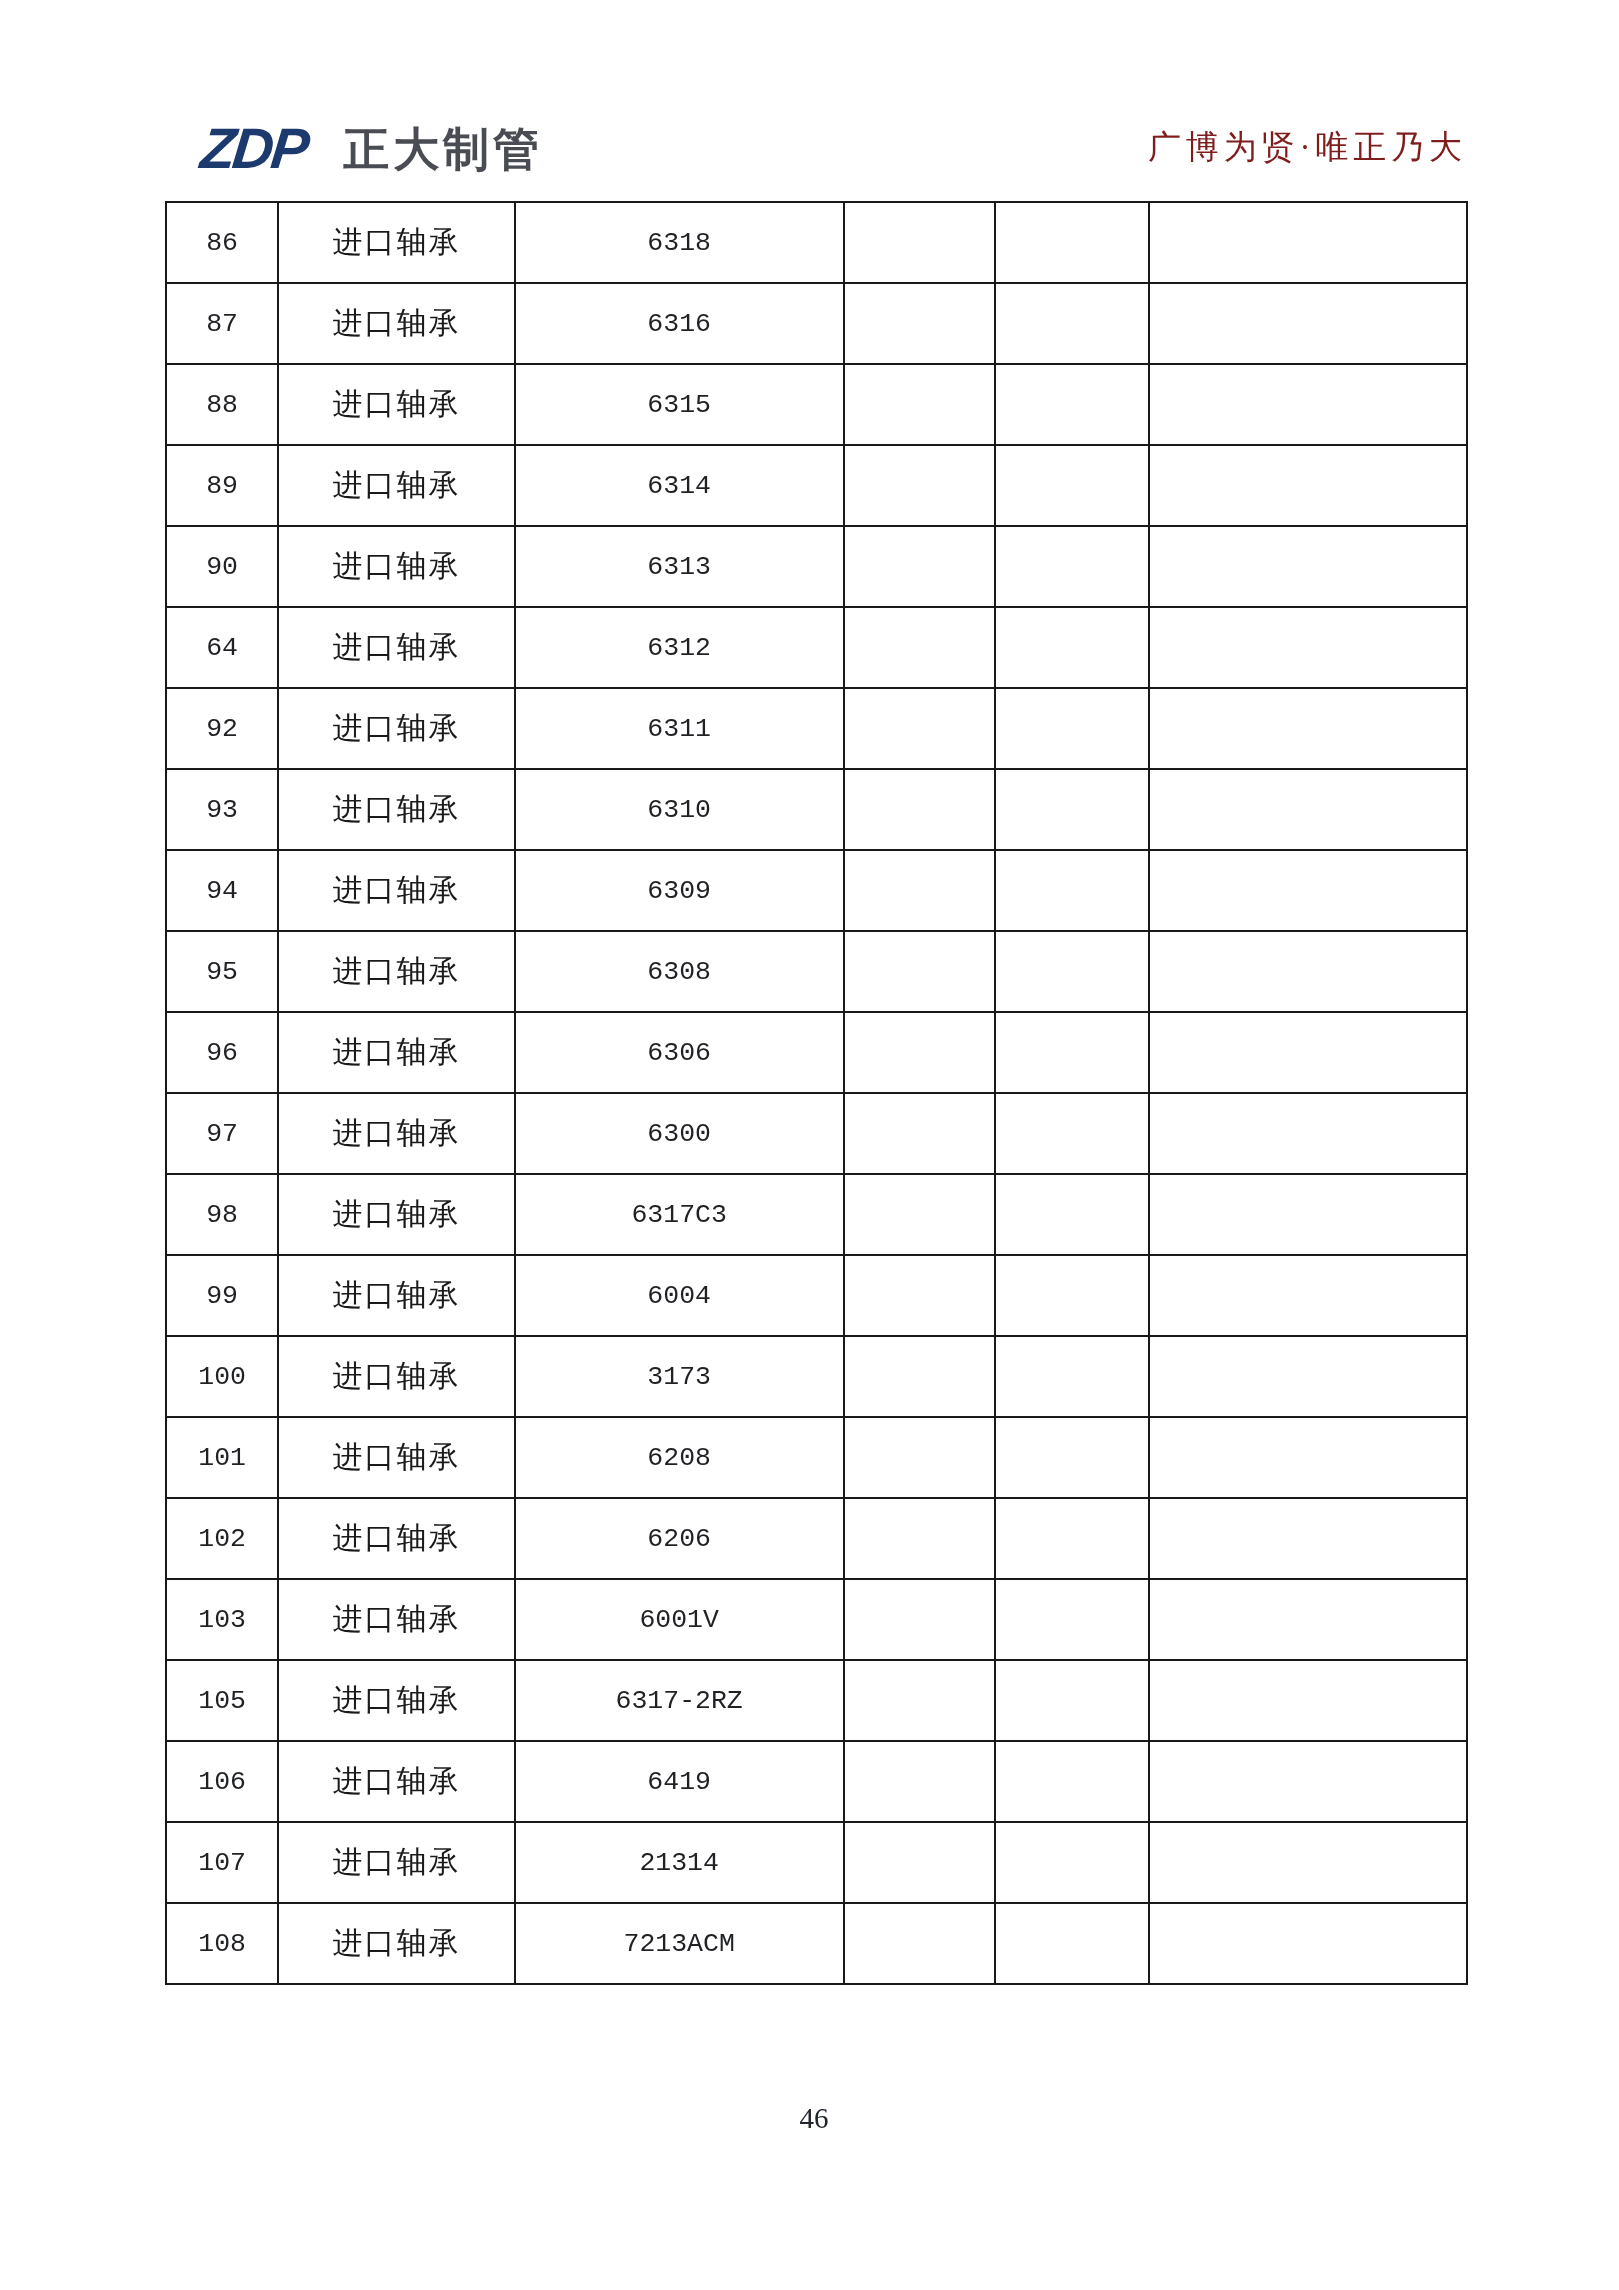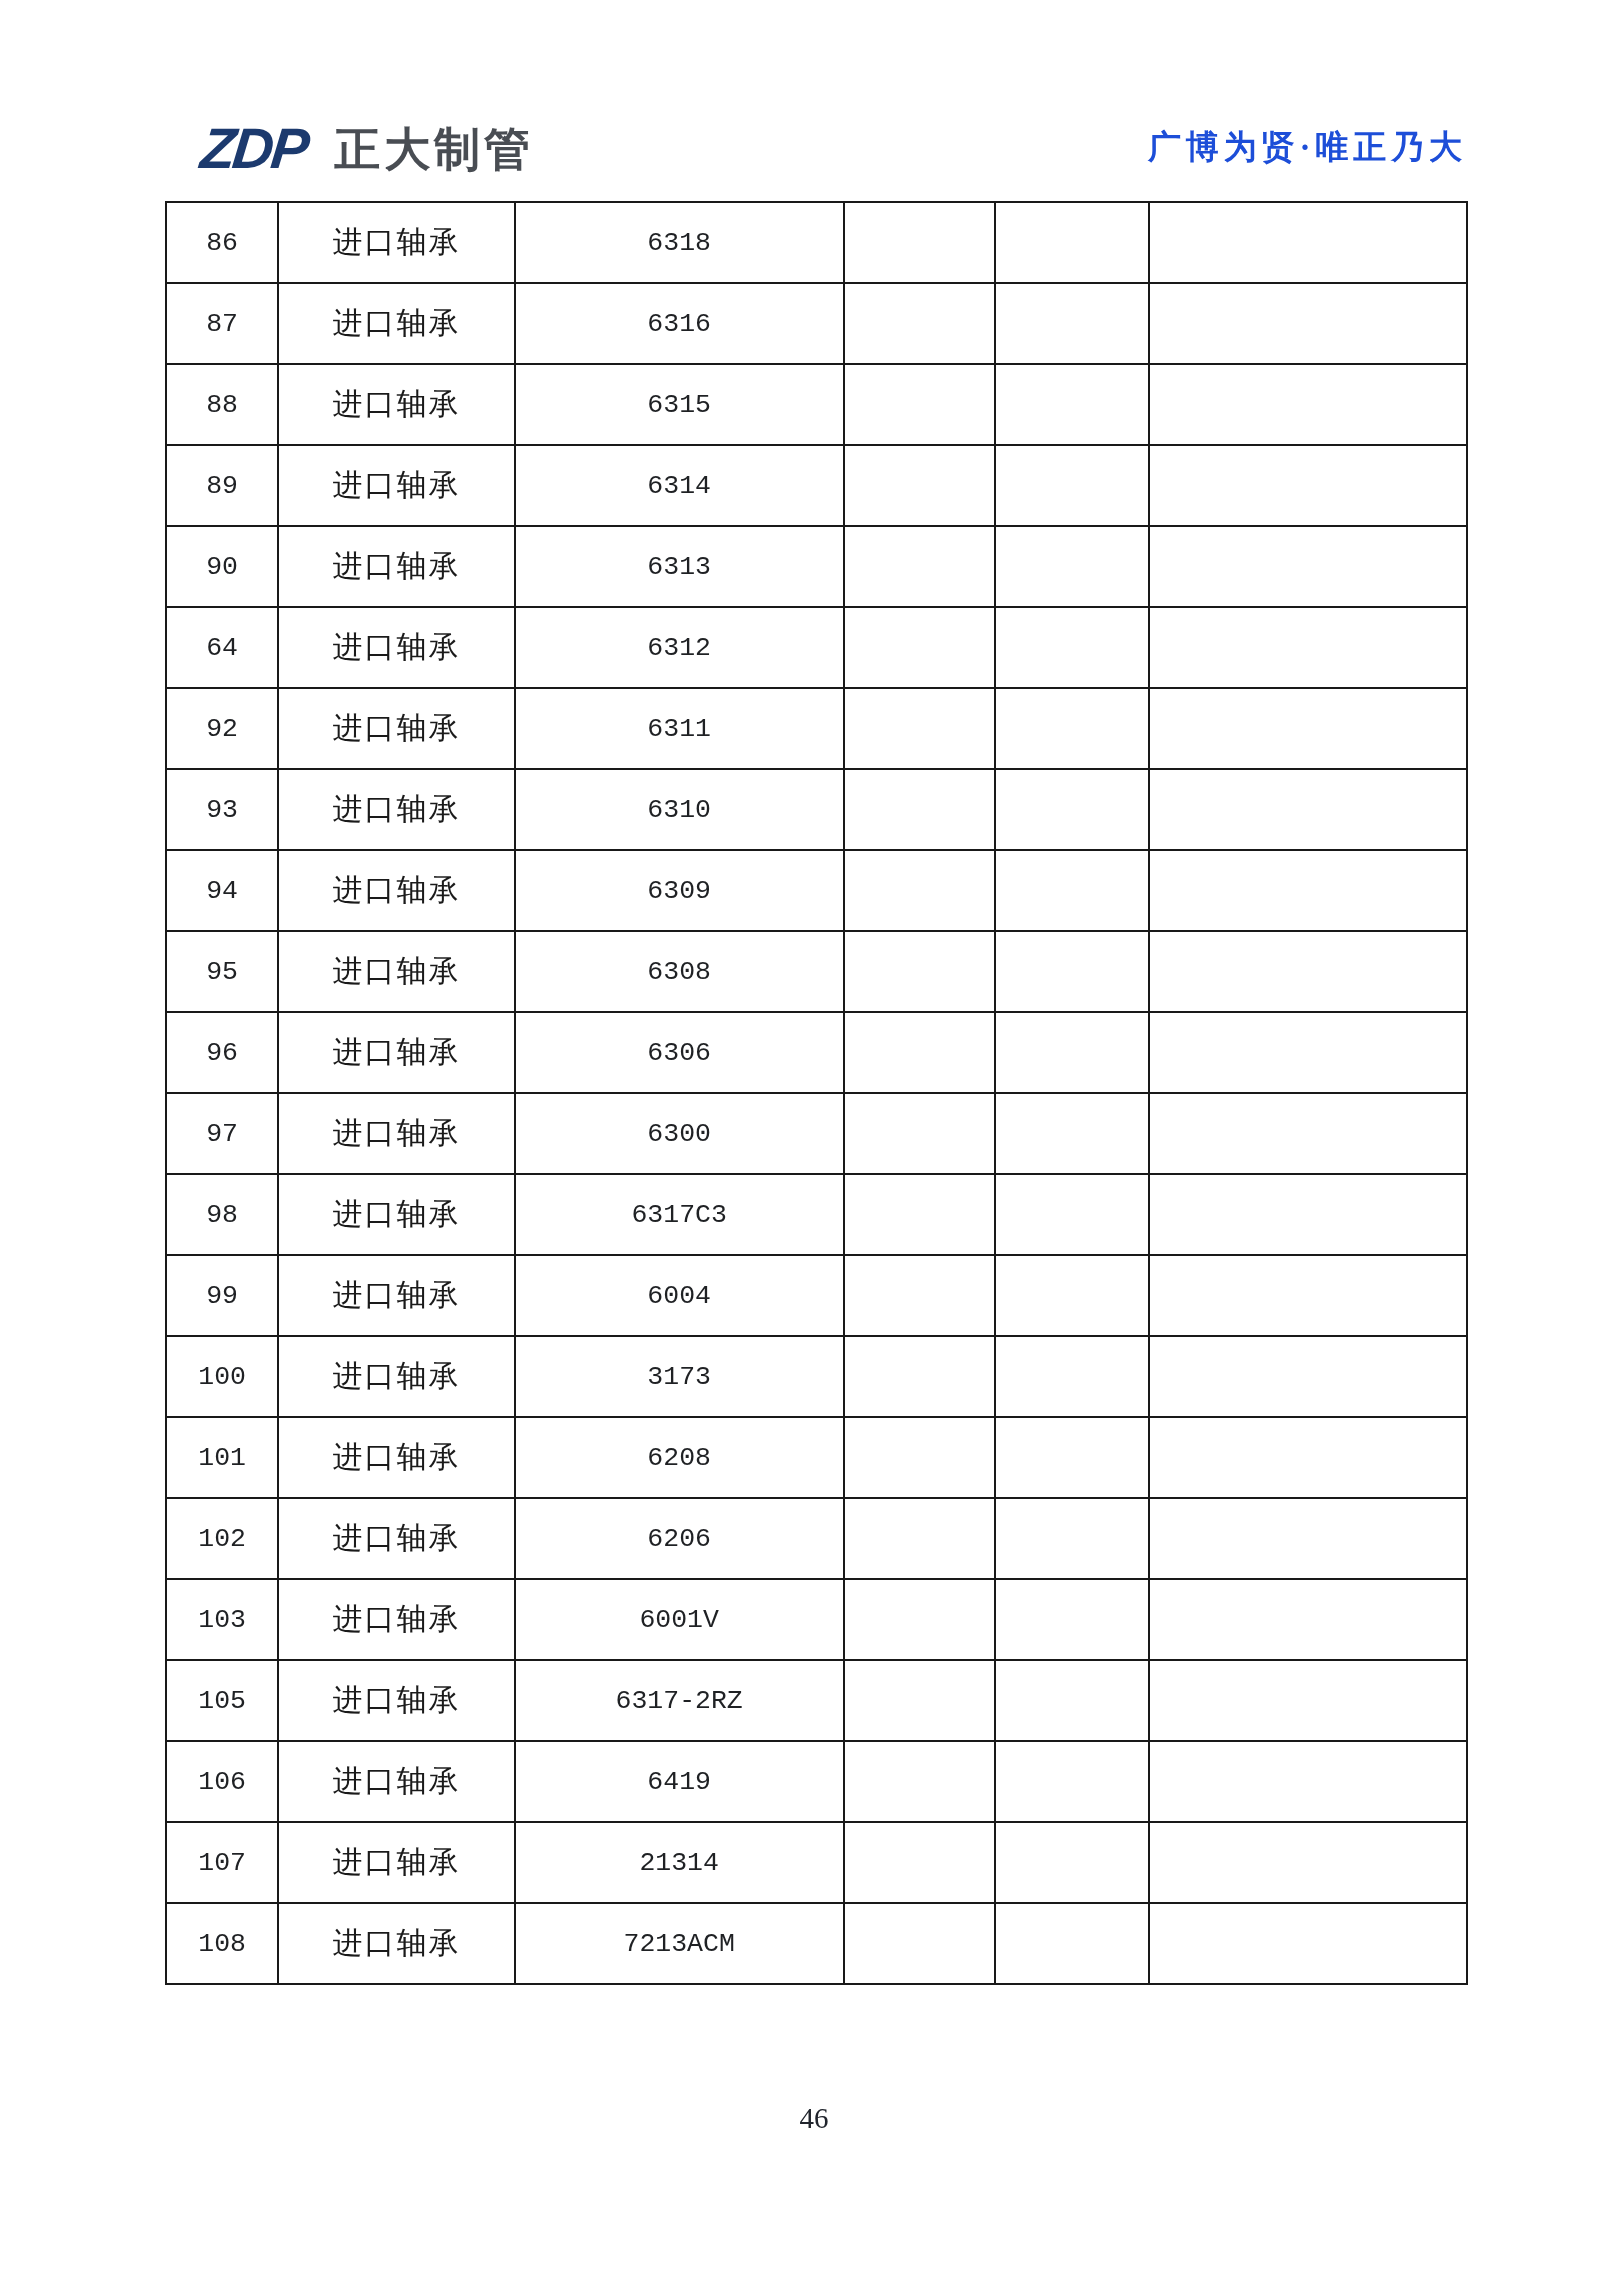--- a/index.html
+++ b/index.html
@@ -43,7 +43,7 @@
     font-size: 46px;
     line-height: 1;
     color: #494d53;
-    margin-left: 28px;
+    margin-left: 37px;
     letter-spacing: 3.9px;
   }
   .slogan {

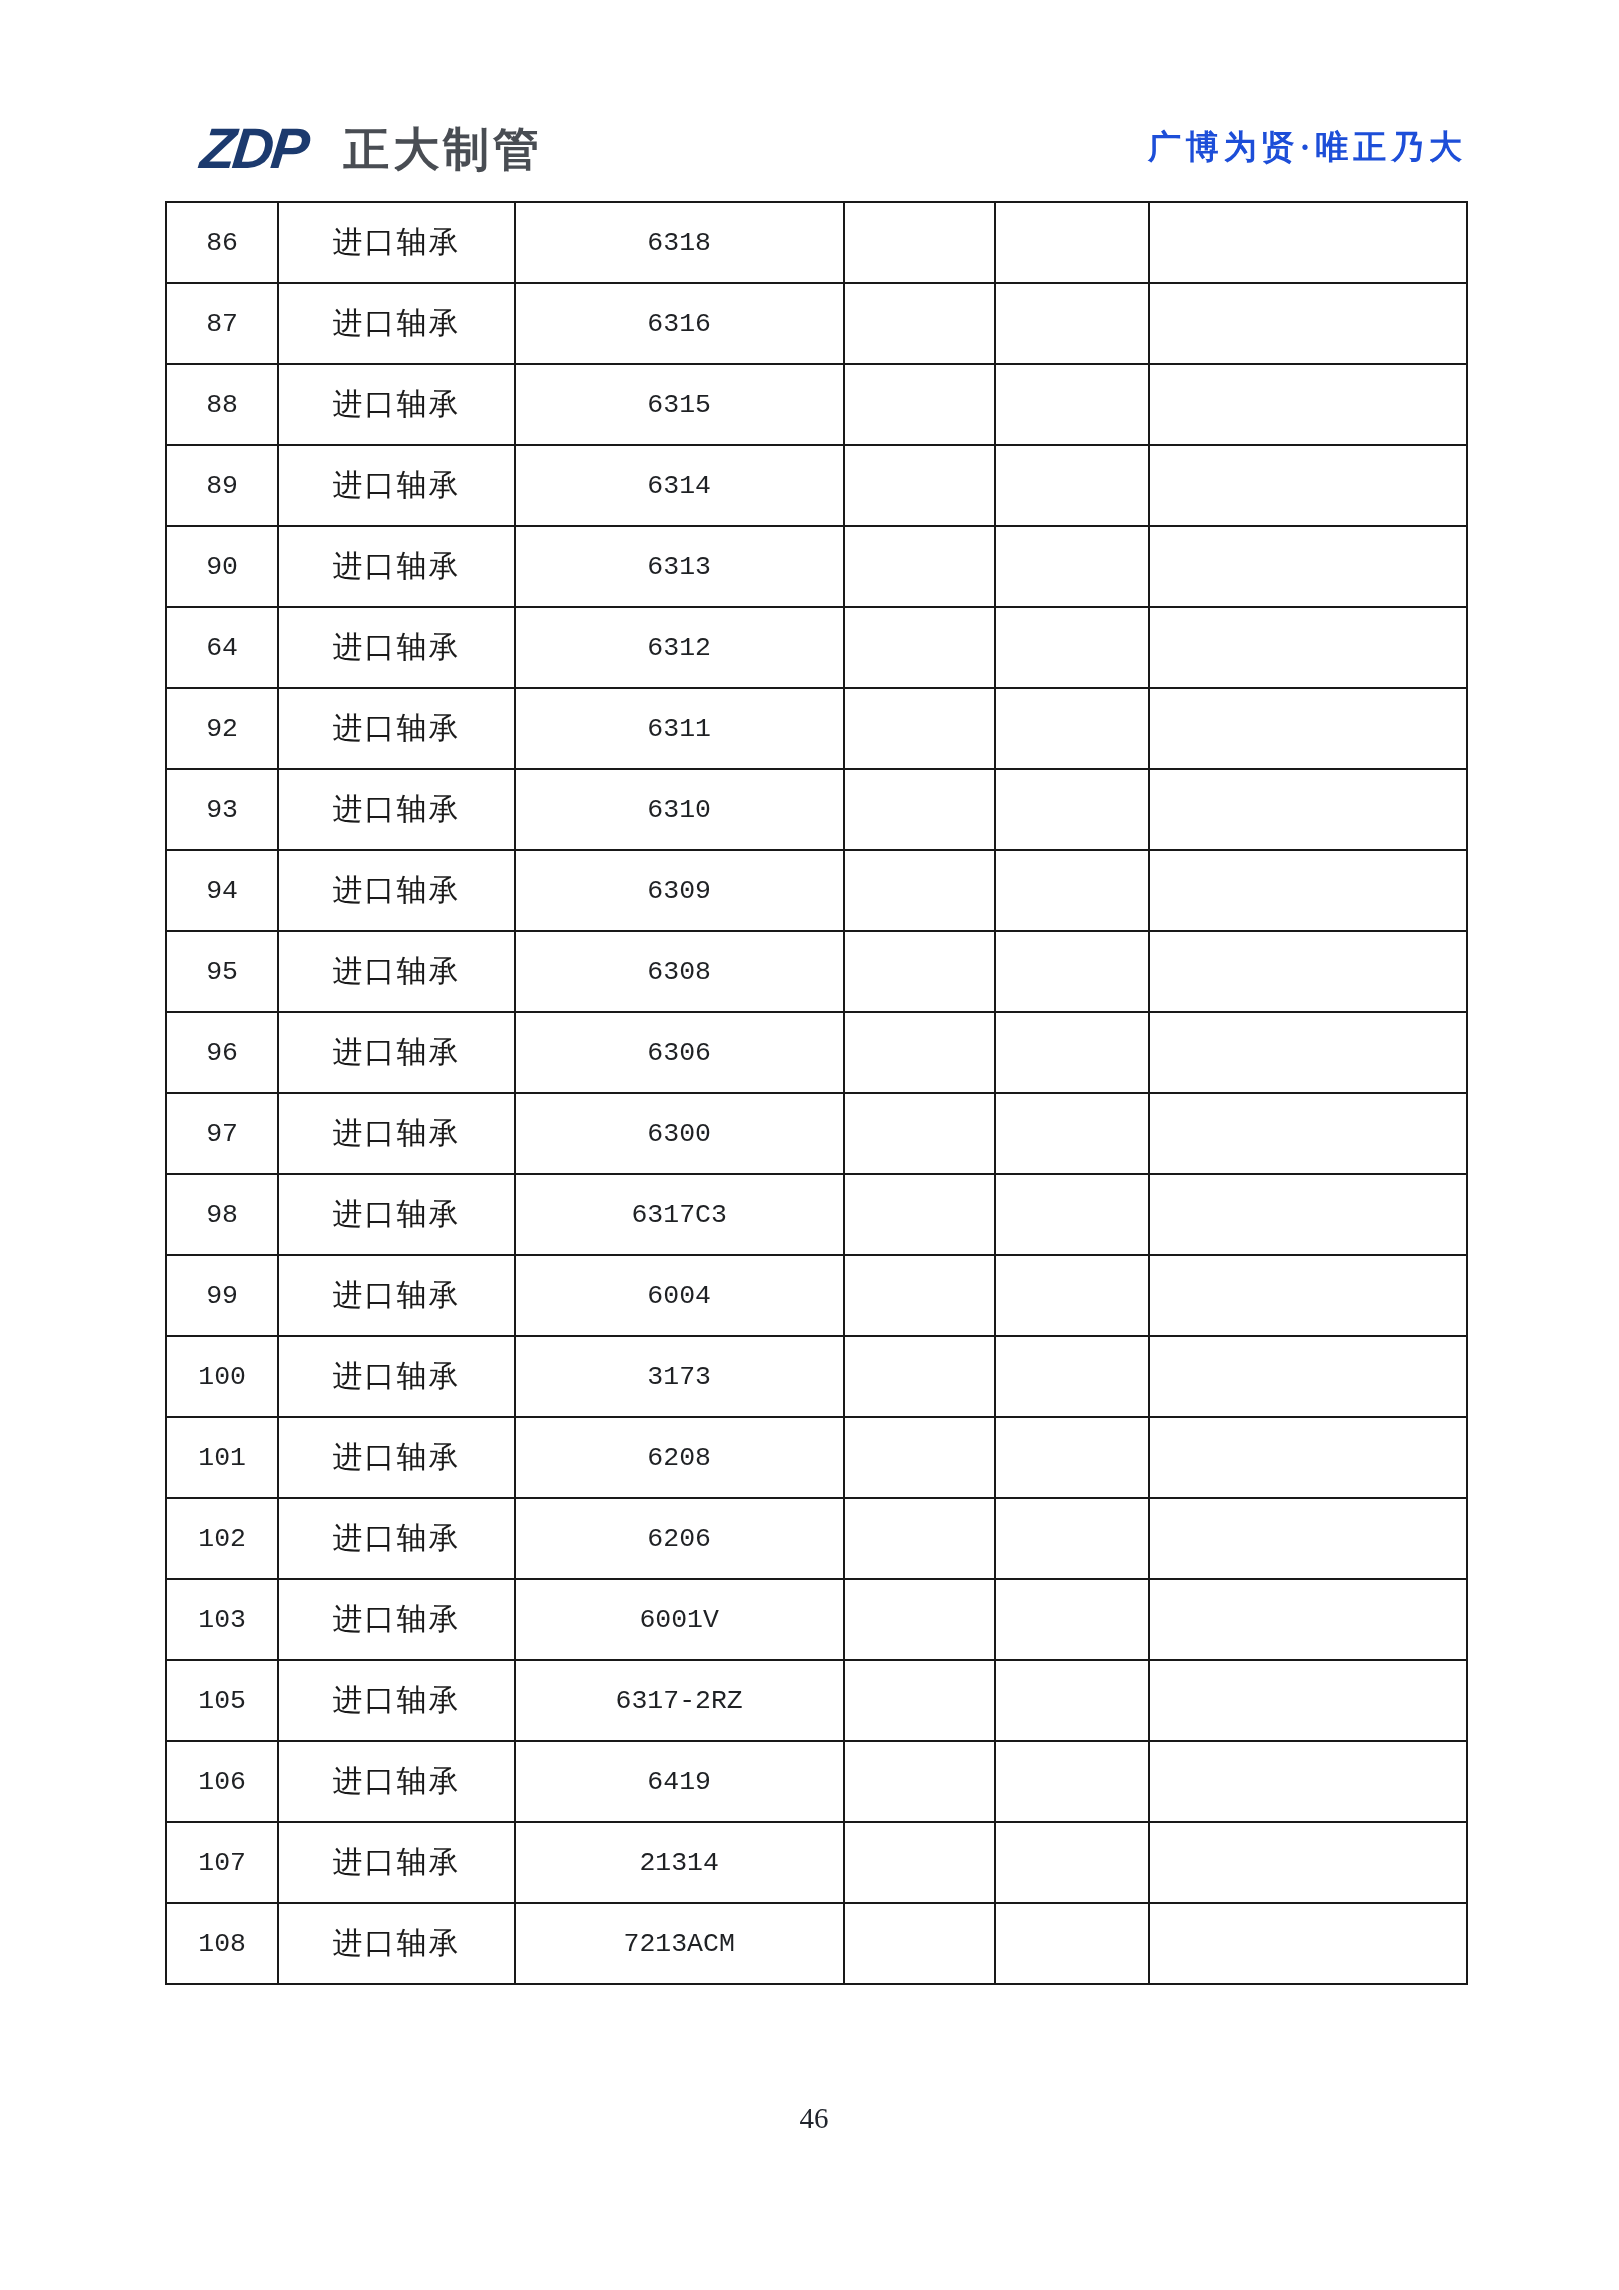--- a/index.html
+++ b/index.html
@@ -51,10 +51,10 @@
     right: 152px;
     top: 131px;
     font-family: "Liberation Serif", serif;
-    font-weight: bold;
+    font-weight: normal;
     font-size: 33px;
     line-height: 1;
-    color: #1d4ed8;
+    color: #7f1d1d;
     letter-spacing: 4.9px;
     white-space: nowrap;
   }

